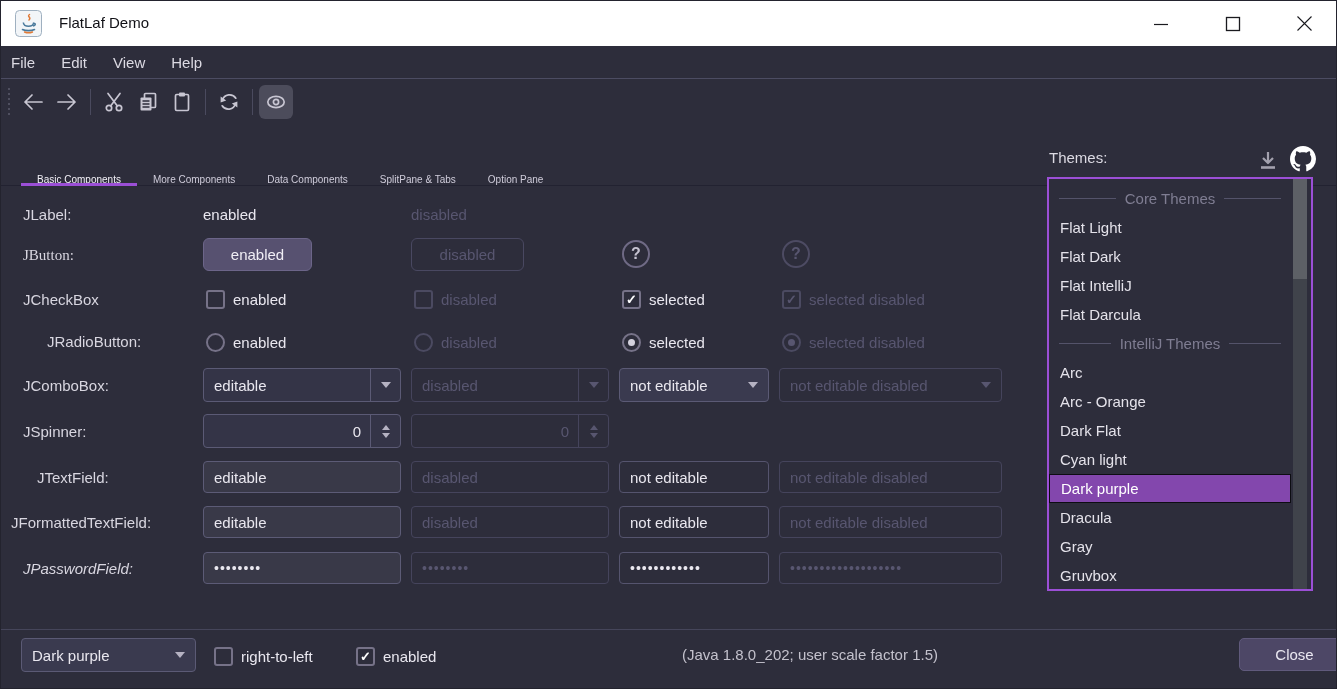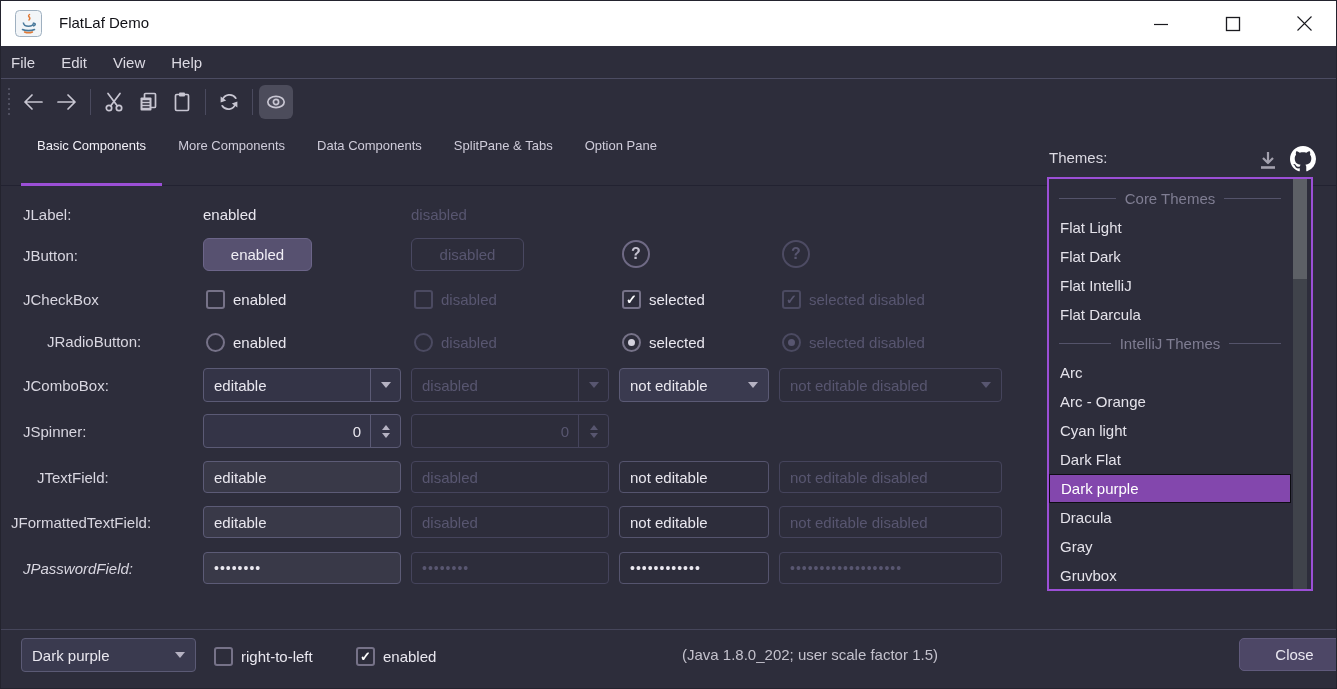--- a/index.html
+++ b/index.html
@@ -29,7 +29,7 @@
   .ticon { stroke:#c8c6d2; stroke-width:1.7; fill:none; stroke-linecap:round; stroke-linejoin:round; }
   
   .tabbar { position:absolute; left:0; top:137px; width:100%; height:48px; display:flex; align-items:stretch; padding-left:20px; border-bottom:1px solid #222231; }
-  .tab { position:relative; padding:0 16px; display:flex; align-items:flex-start; font-size:13px; color:#cfccda; }
+  .tab { position:relative; padding:0 16px; display:flex; align-items:flex-end; font-size:10px; color:#cfccda; }
   .tab.selected { color:#f2f0f7; }
   .tab.selected .underline { position:absolute; left:0; right:0; bottom:-1px; height:3px; background:#9b4fd6; }
   

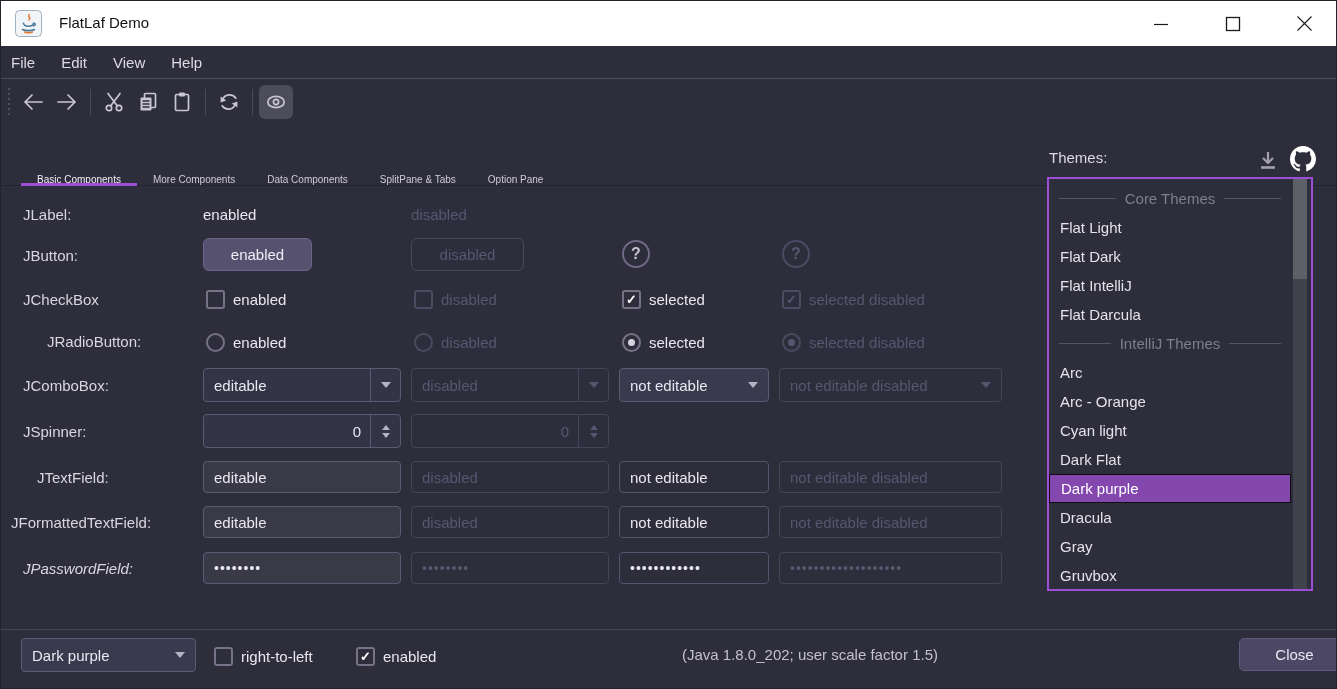--- a/index.html
+++ b/index.html
@@ -212,7 +212,7 @@
   <span class="txt" style="left:202px; top:205px;">enabled</span>
   <span class="txt dim" style="left:410px; top:205px;">disabled</span>
 
-  <span class="lbl" style="left:22px; top:246px;">JButton:</span>
+  <span class="lbl" style="left:22px; top:246px;font-family:Liberation Serif, serif;">JButton:</span>
   <div class="jbtn en" style="left:202px; top:237px; width:109px; height:33px;">enabled</div>
   <div class="jbtn dis" style="left:410px; top:237px; width:113px; height:33px;">disabled</div>
   <div class="helpb" style="left:621px; top:239px;">?</div>

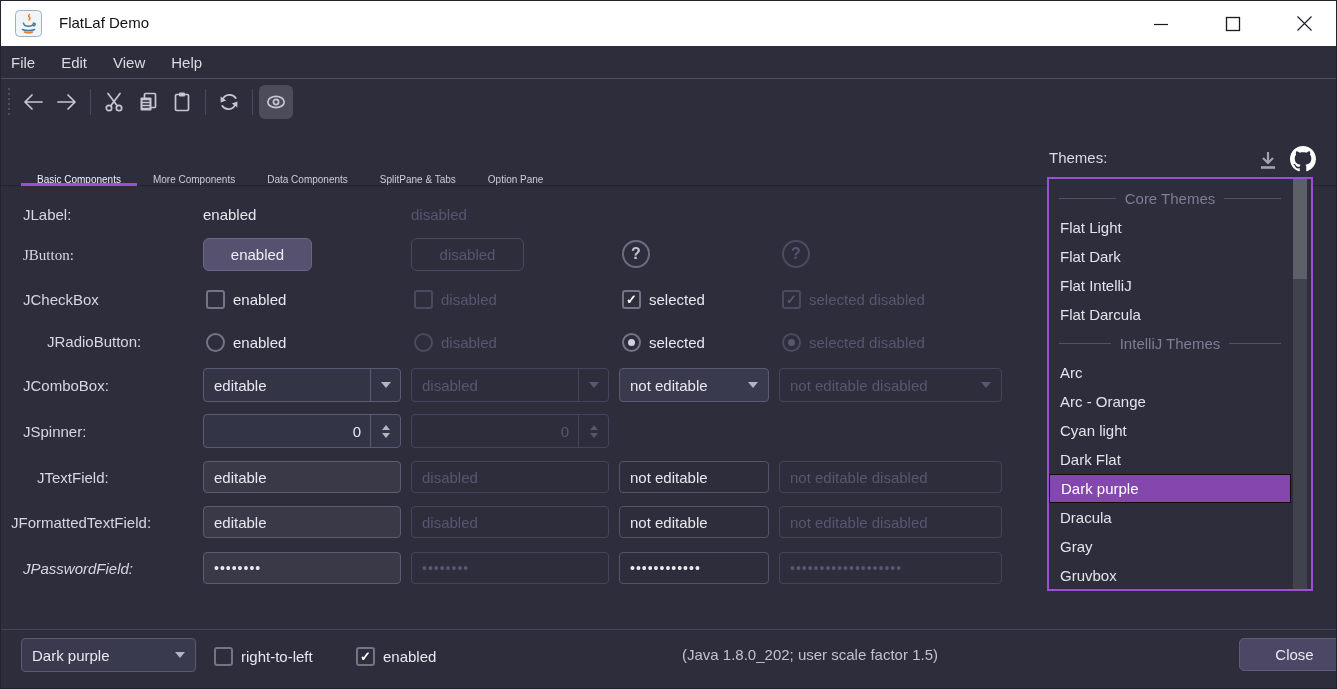--- a/index.html
+++ b/index.html
@@ -353,8 +353,8 @@
         </div>
       <div class="titem">Arc</div>
       <div class="titem">Arc - Orange</div>
+      <div class="titem">Dark Flat</div>
       <div class="titem">Cyan light</div>
-      <div class="titem">Dark Flat</div>
       <div class="titem selected">Dark purple</div>
       <div class="titem">Dracula</div>
       <div class="titem">Gray</div>

